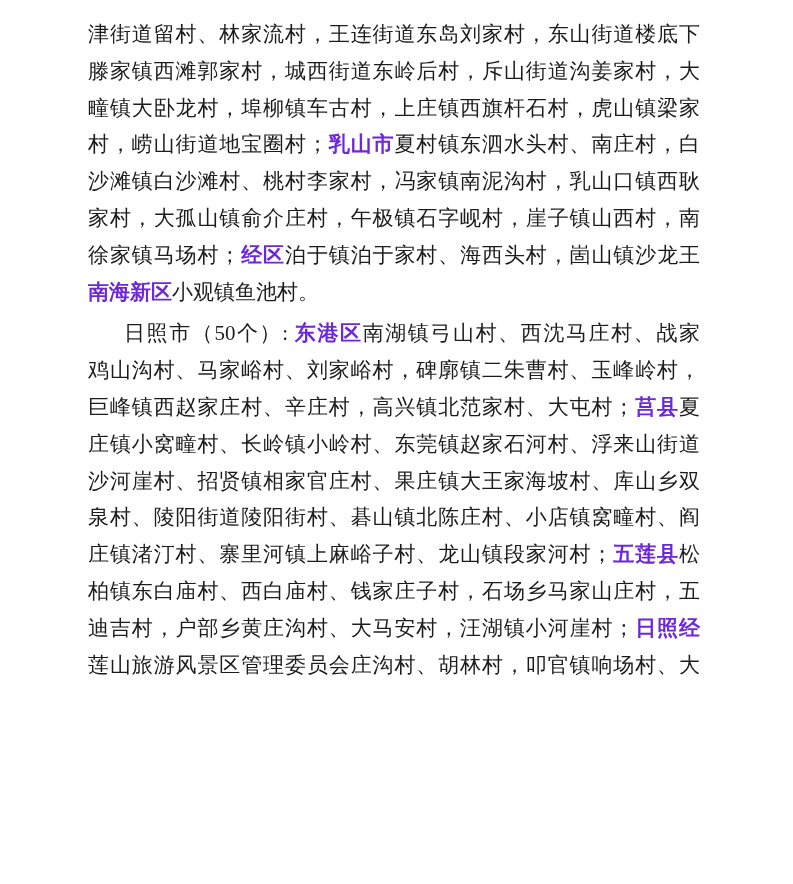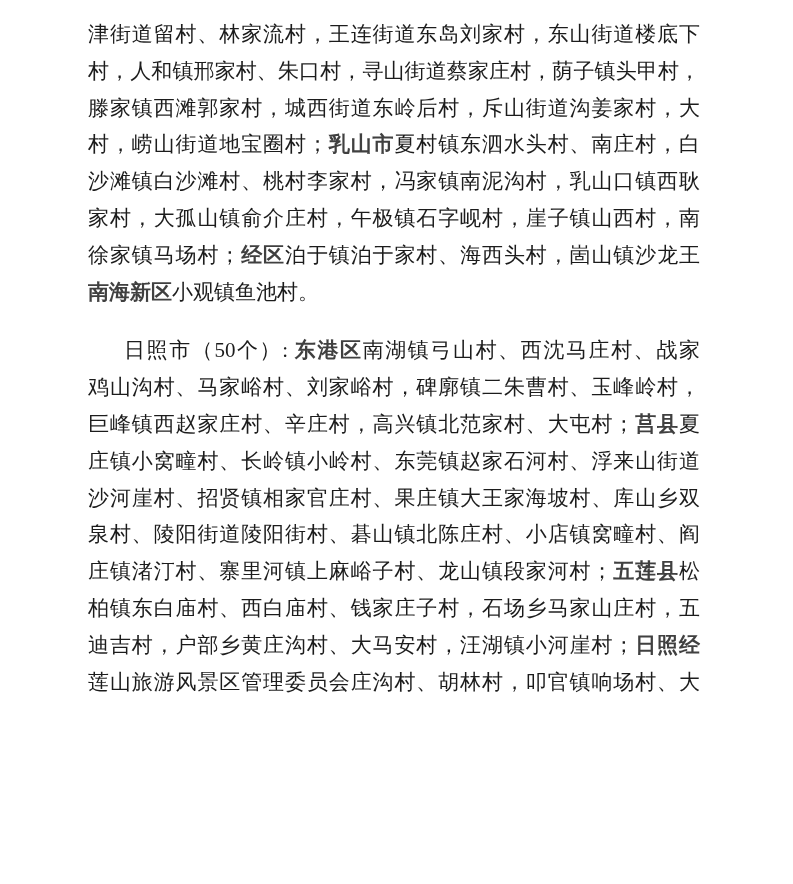--- a/index.html
+++ b/index.html
@@ -44,7 +44,6 @@
   <div class="text-block" id="text-block">
       <div class="paragraph">
         <div class="line"><span class="seg">津街道留村、林家流村，王连街道东岛刘家村，东山街道楼底下</span></div>
-        <div class="line"><span class="seg">村，人和镇邢家村、朱口村，寻山街道蔡家庄村，荫子镇头甲村，</span></div>
         <div class="line"><span class="seg">滕家镇西滩郭家村，城西街道东岭后村，斥山街道沟姜家村，大</span></div>
         <div class="line"><span class="seg">村，崂山街道地宝圈村；</span><span class="seg b">乳山市</span><span class="seg">夏村镇东泗水头村、南庄村，白</span></div>
         <div class="line"><span class="seg">沙滩镇白沙滩村、桃村李家村，冯家镇南泥沟村，乳山口镇西耿</span></div>

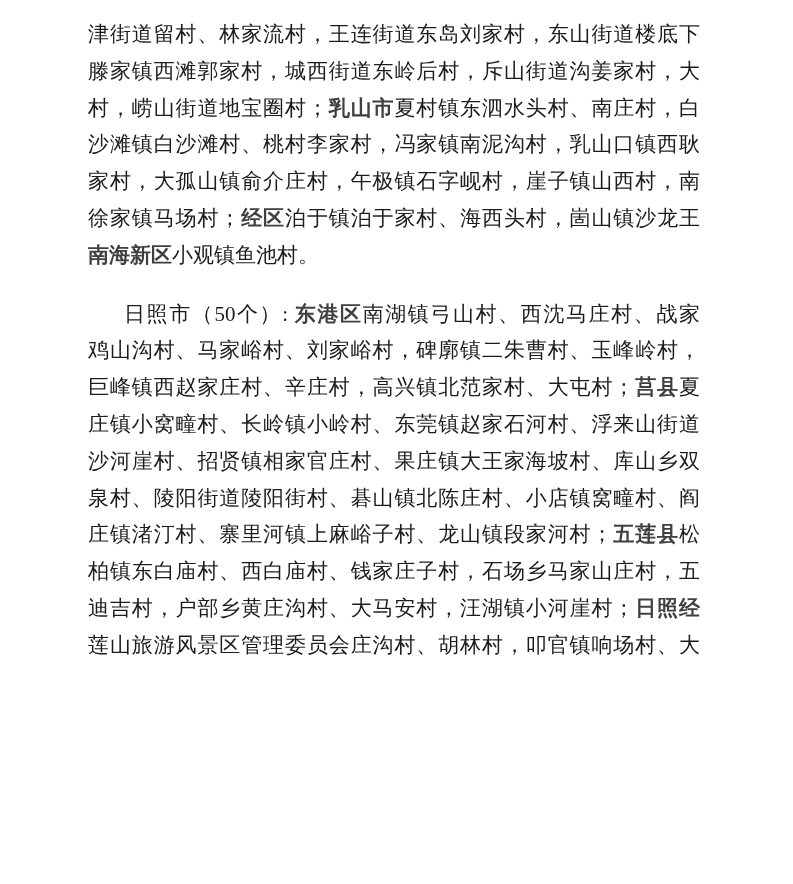--- a/index.html
+++ b/index.html
@@ -45,6 +45,7 @@
       <div class="paragraph">
         <div class="line"><span class="seg">津街道留村、林家流村，王连街道东岛刘家村，东山街道楼底下</span></div>
         <div class="line"><span class="seg">滕家镇西滩郭家村，城西街道东岭后村，斥山街道沟姜家村，大</span></div>
+        <div class="line"><span class="seg">疃镇大卧龙村，埠柳镇车古村，上庄镇西旗杆石村，虎山镇梁家</span></div>
         <div class="line"><span class="seg">村，崂山街道地宝圈村；</span><span class="seg b">乳山市</span><span class="seg">夏村镇东泗水头村、南庄村，白</span></div>
         <div class="line"><span class="seg">沙滩镇白沙滩村、桃村李家村，冯家镇南泥沟村，乳山口镇西耿</span></div>
         <div class="line"><span class="seg">家村，大孤山镇俞介庄村，午极镇石字岘村，崖子镇山西村，南</span></div>

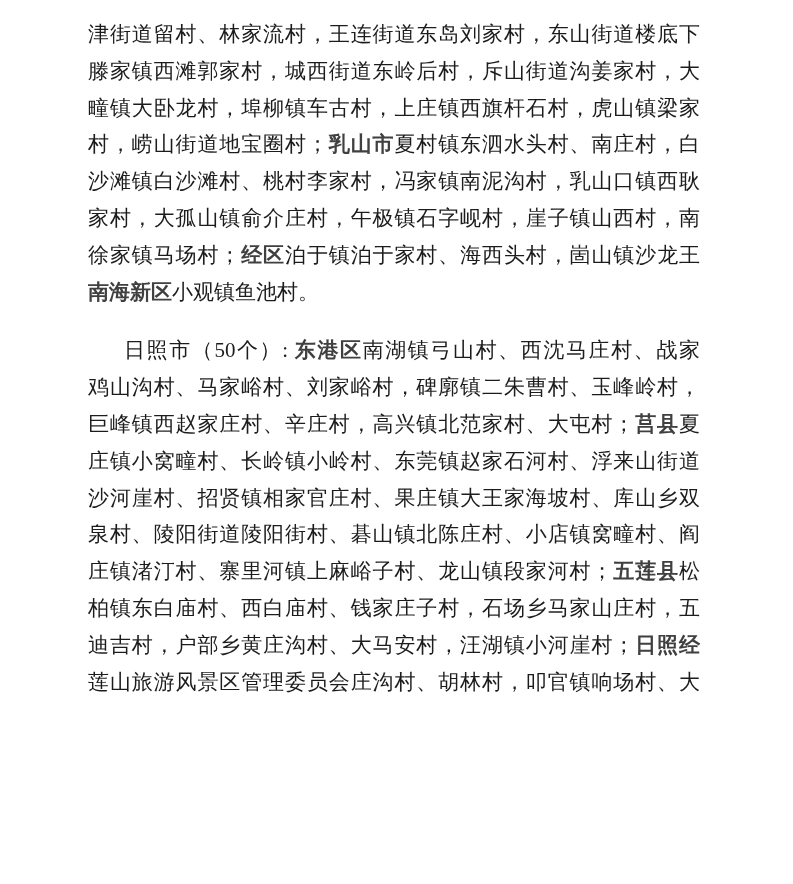--- a/index.html
+++ b/index.html
@@ -34,7 +34,7 @@
   .seg.b {
     font-weight: 700;
     font-family: Liberation Mono, monospace;
-    color: #404040;
+    color: #6d28d9;
   }
 </style>
 </head>

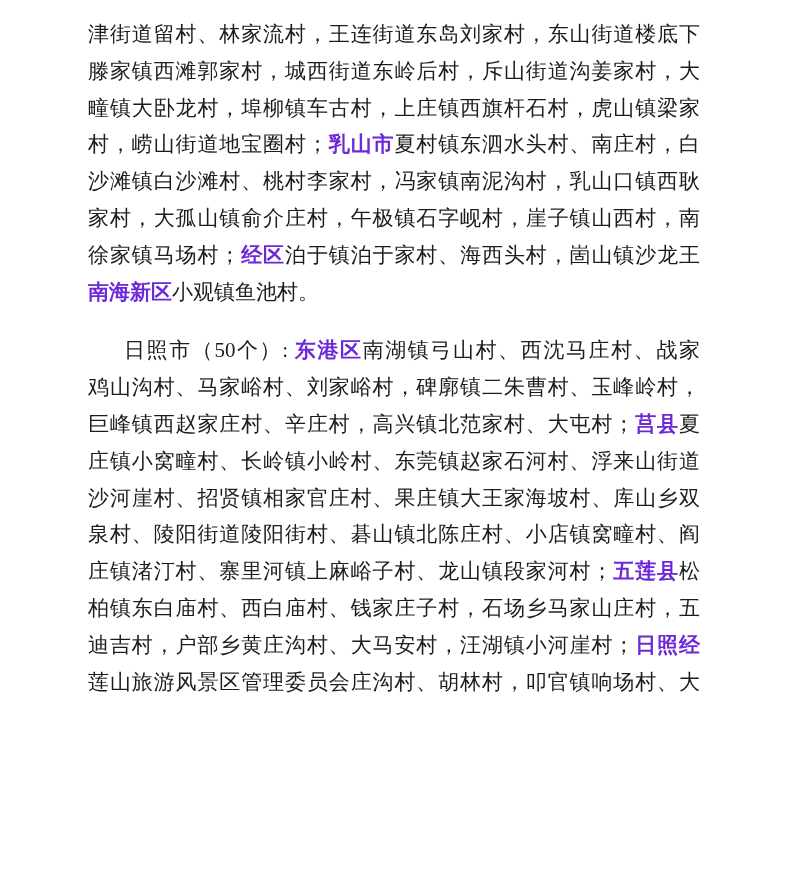--- a/index.html
+++ b/index.html
@@ -21,7 +21,7 @@
     font-size: 21px;
     color: #1c1c1c;
   }
-  .paragraph + .paragraph { margin-top: 22px; }
+  .paragraph + .paragraph { margin-top: 5px; }
   .line {
     line-height: 36.8px;
     height: 36.8px;

